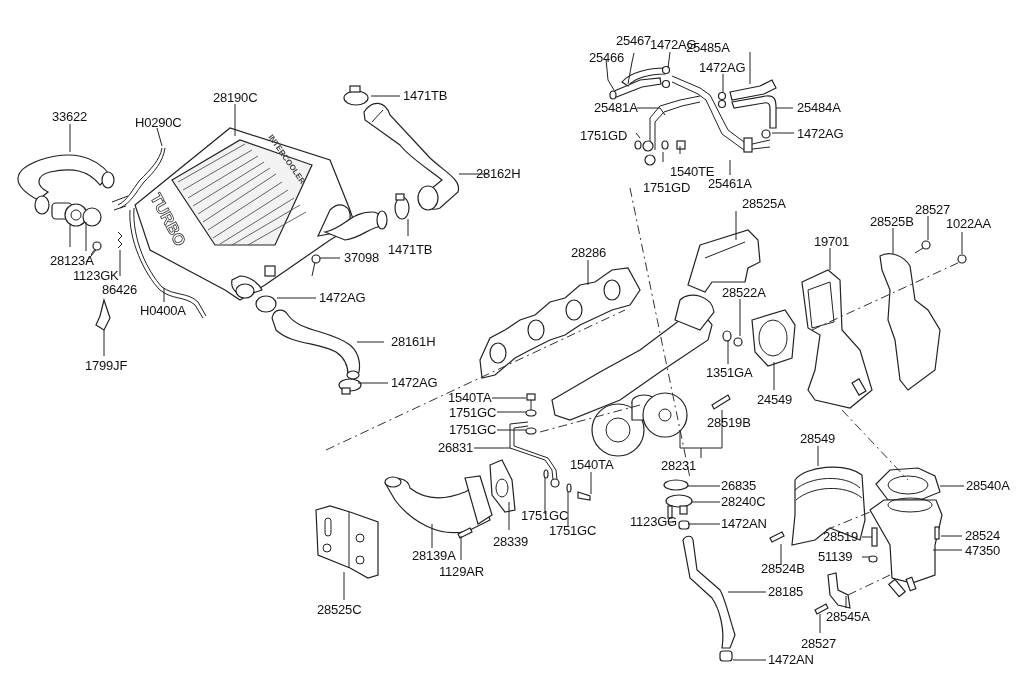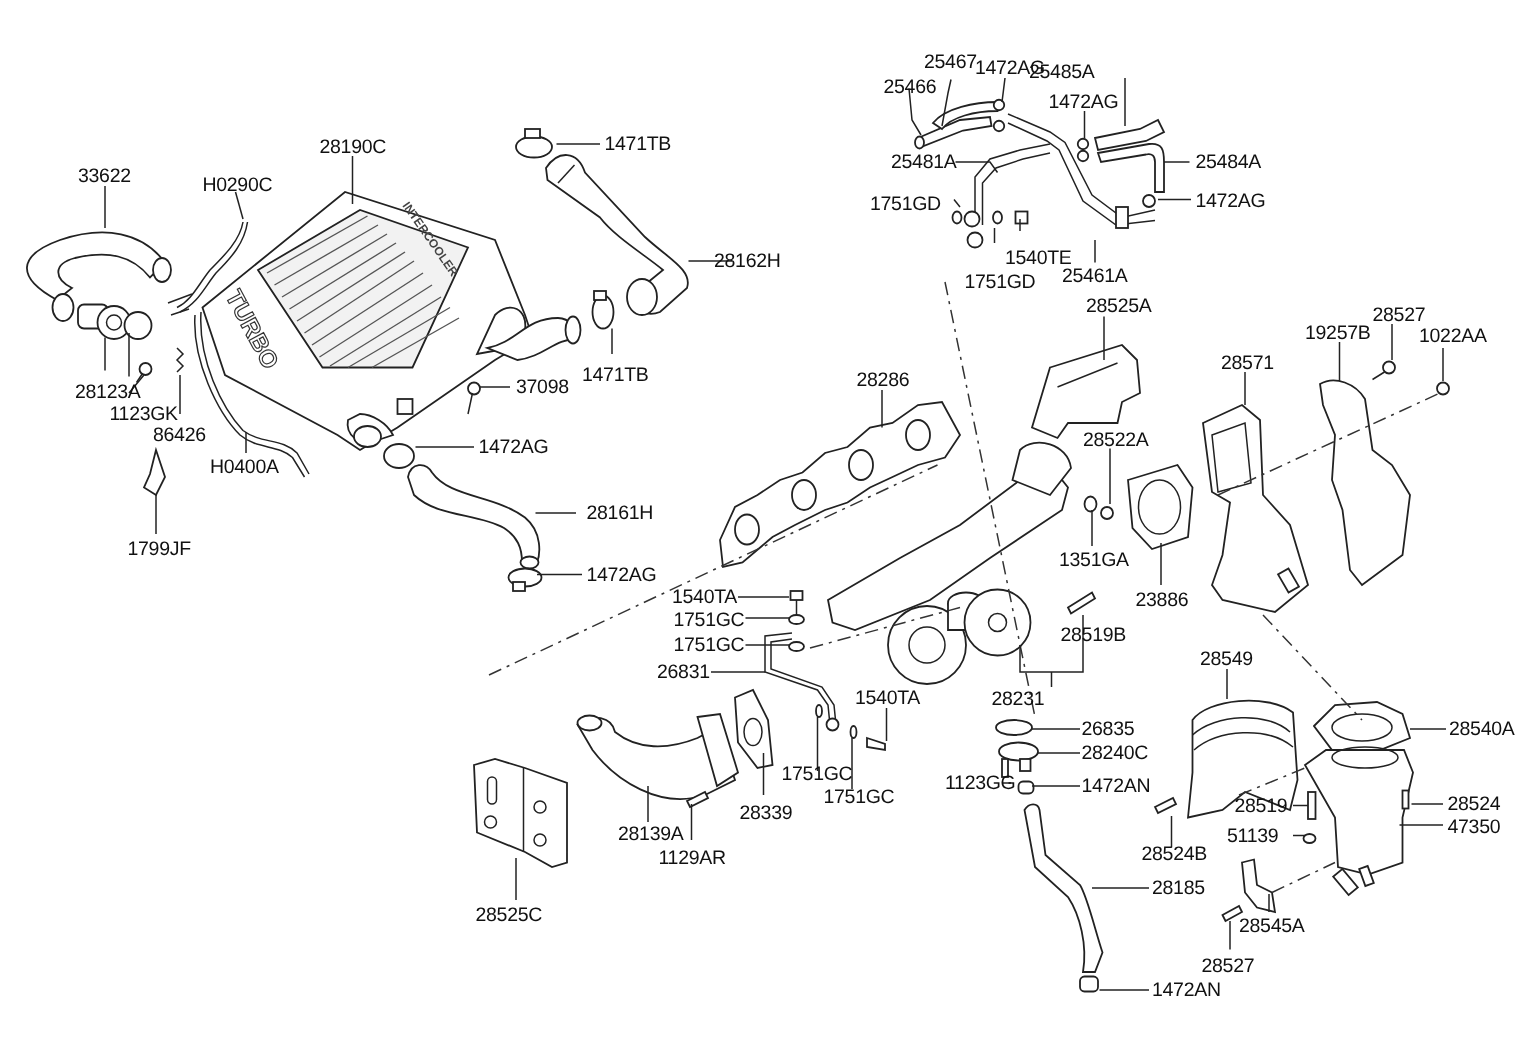--- a/index.html
+++ b/index.html
@@ -425,7 +425,7 @@
 <span class="lbl" style="left:670px;top:165px">1540TE</span>
 <span class="lbl" style="left:643px;top:181px">1751GD</span>
 <span class="lbl" style="left:708px;top:177px">25461A</span>
-<span class="lbl" style="left:724px;top:197px">28525A</span>
+<span class="lbl" style="left:742px;top:197px">28525A</span>
 
 <span class="lbl" style="left:870px;top:215px">19257B</span>
 <span class="lbl" style="left:915px;top:203px">28527</span>

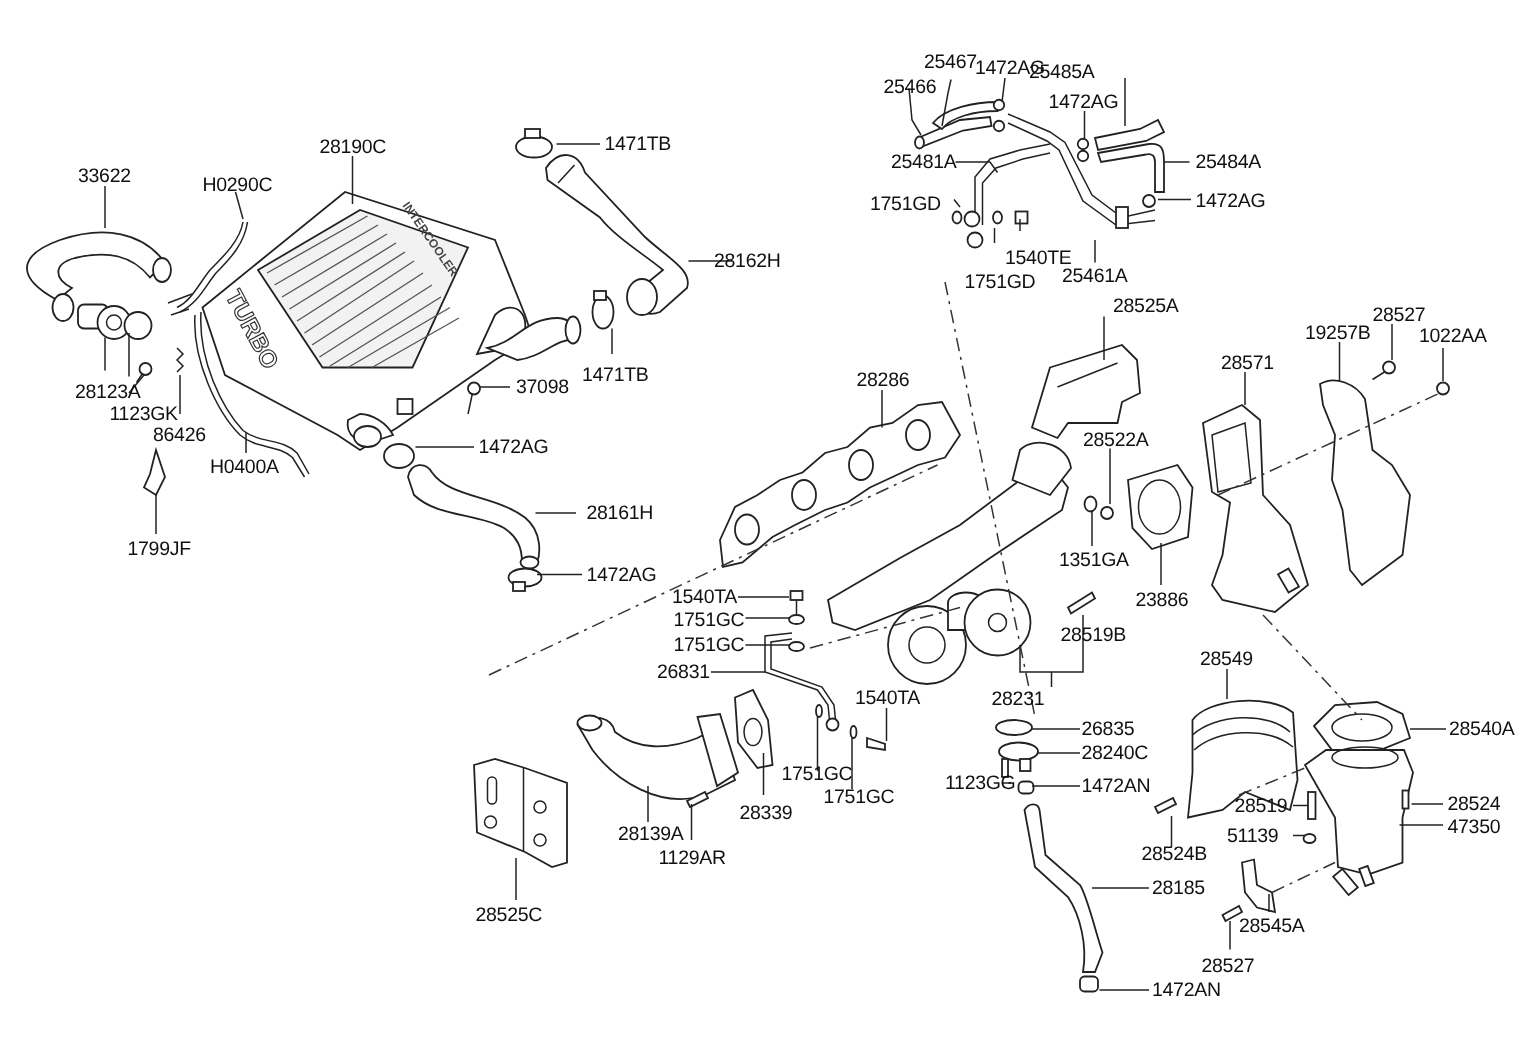--- a/index.html
+++ b/index.html
@@ -427,7 +427,7 @@
 <span class="lbl" style="left:708px;top:177px">25461A</span>
 <span class="lbl" style="left:742px;top:197px">28525A</span>
 
-<span class="lbl" style="left:870px;top:215px">19257B</span>
+<span class="lbl" style="left:870px;top:215px">28525B</span>
 <span class="lbl" style="left:915px;top:203px">28527</span>
 <span class="lbl" style="left:946px;top:217px">1022AA</span>
 <span class="lbl" style="left:571px;top:246px">28286</span>

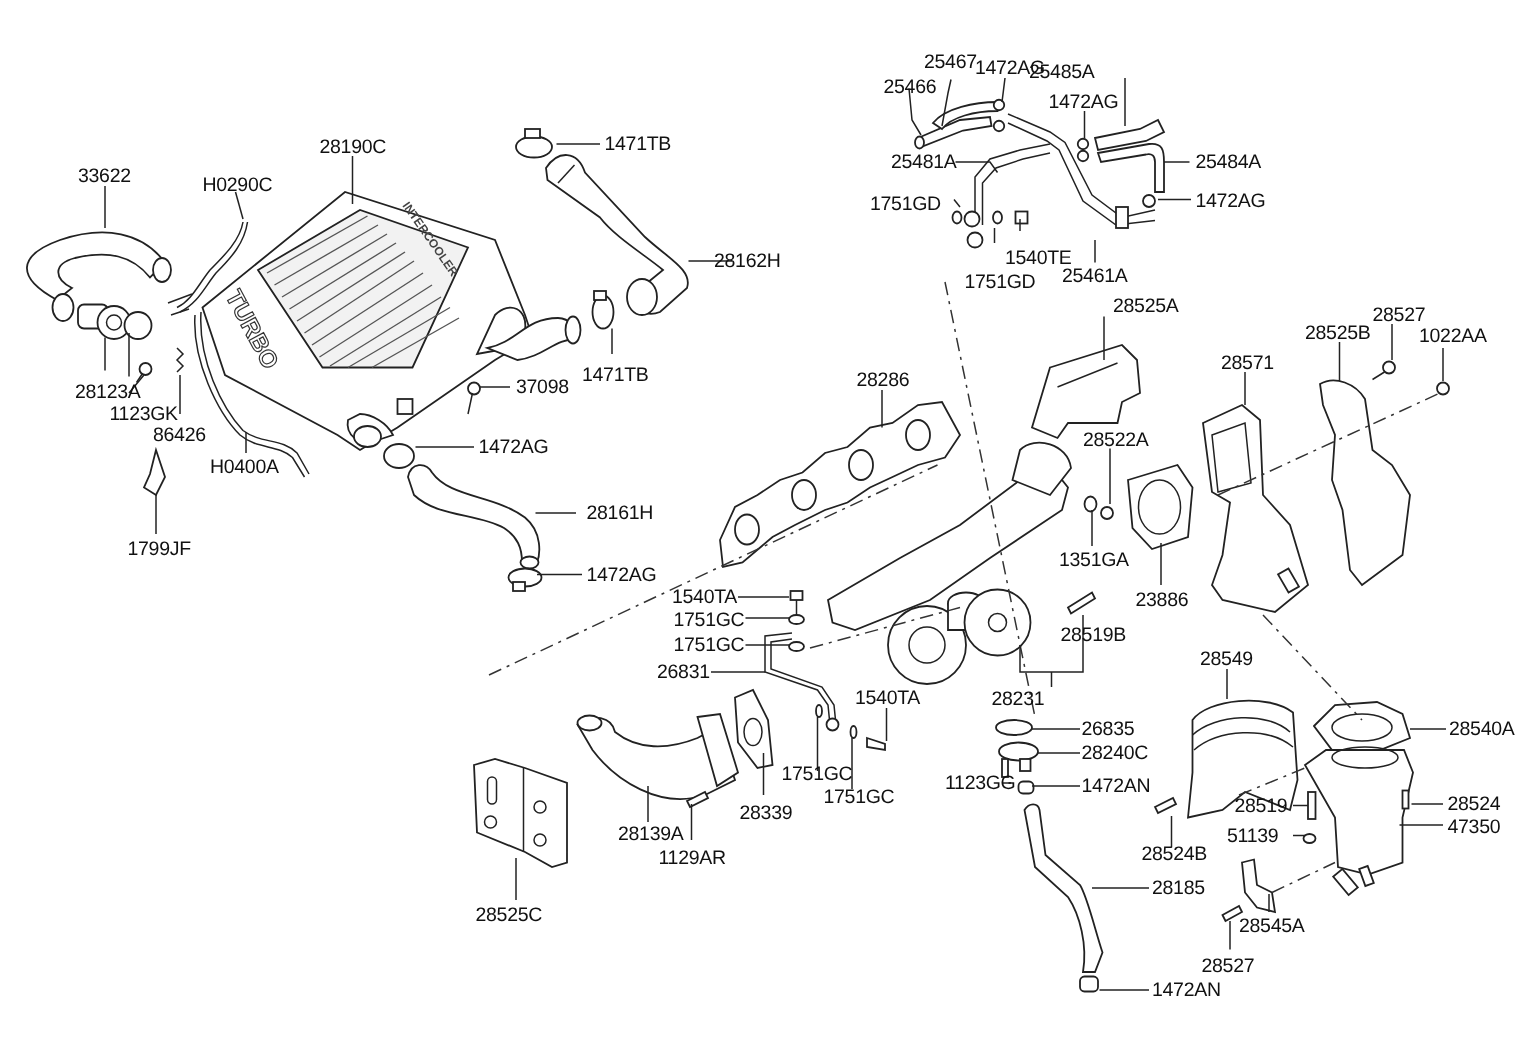--- a/index.html
+++ b/index.html
@@ -431,7 +431,7 @@
 <span class="lbl" style="left:915px;top:203px">28527</span>
 <span class="lbl" style="left:946px;top:217px">1022AA</span>
 <span class="lbl" style="left:571px;top:246px">28286</span>
-<span class="lbl" style="left:814px;top:235px">28571</span>
+<span class="lbl" style="left:814px;top:235px">19701</span>
 <span class="lbl" style="left:722px;top:286px">28522A</span>
 <span class="lbl" style="left:706px;top:366px">1351GA</span>
 <span class="lbl" style="left:757px;top:393px">23886</span>

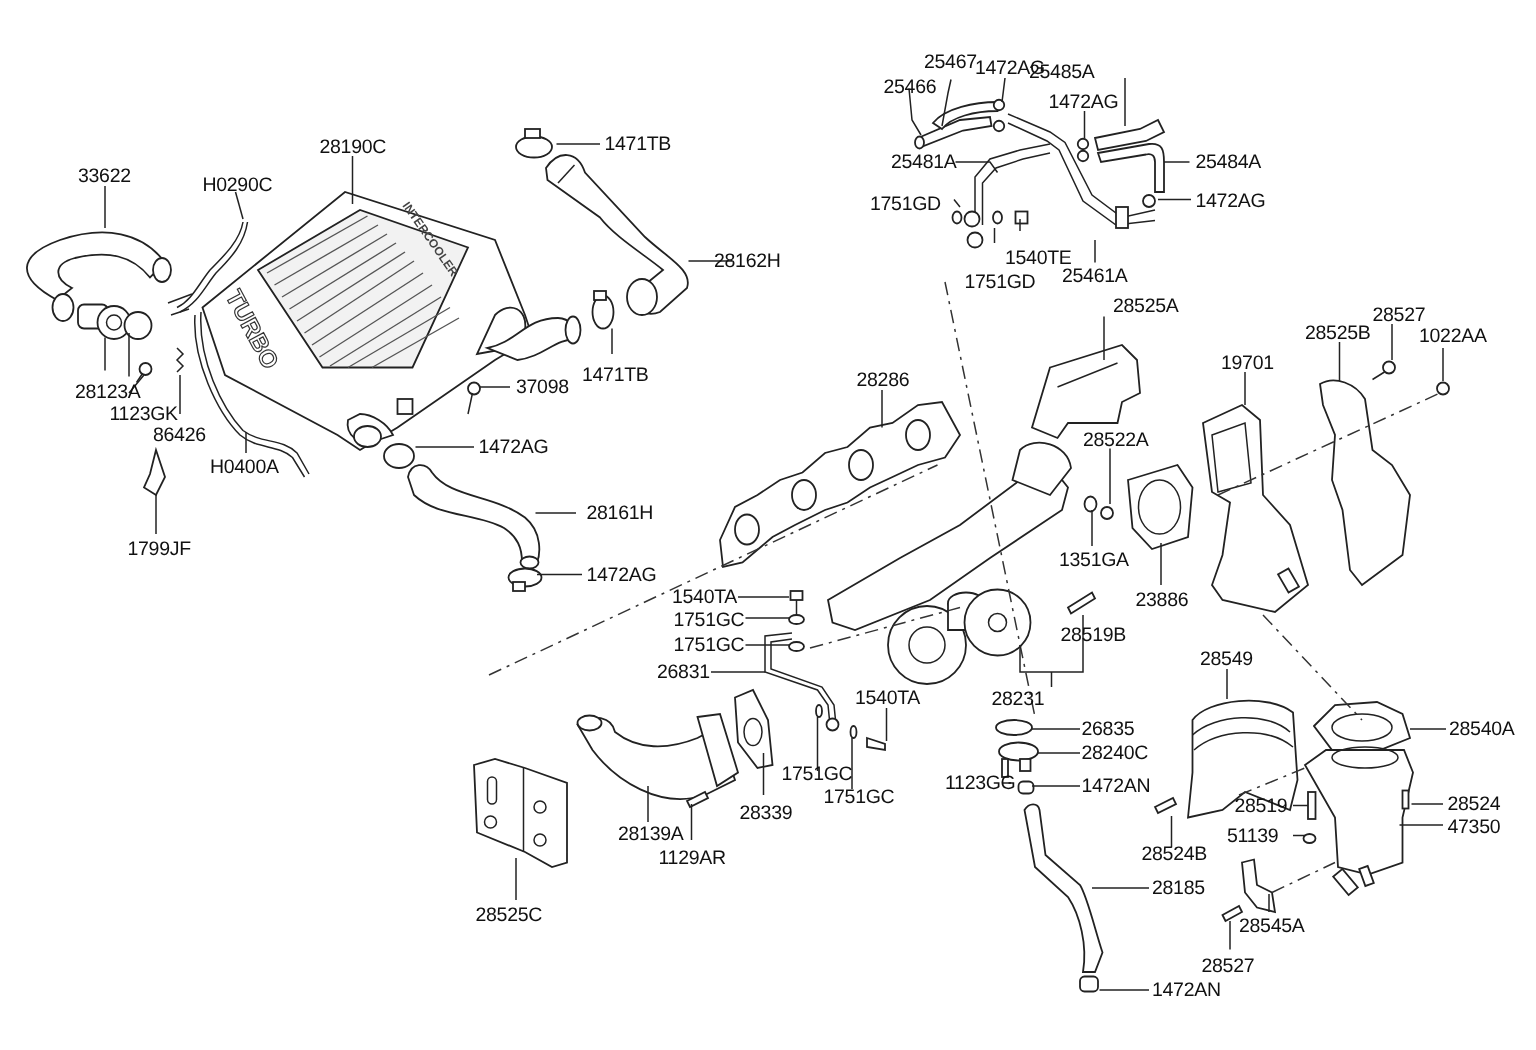--- a/index.html
+++ b/index.html
@@ -434,7 +434,7 @@
 <span class="lbl" style="left:814px;top:235px">19701</span>
 <span class="lbl" style="left:722px;top:286px">28522A</span>
 <span class="lbl" style="left:706px;top:366px">1351GA</span>
-<span class="lbl" style="left:757px;top:393px">23886</span>
+<span class="lbl" style="left:757px;top:393px">24549</span>
 
 <span class="lbl" style="left:448px;top:391px">1540TA</span>
 <span class="lbl" style="left:449px;top:406px">1751GC</span>

